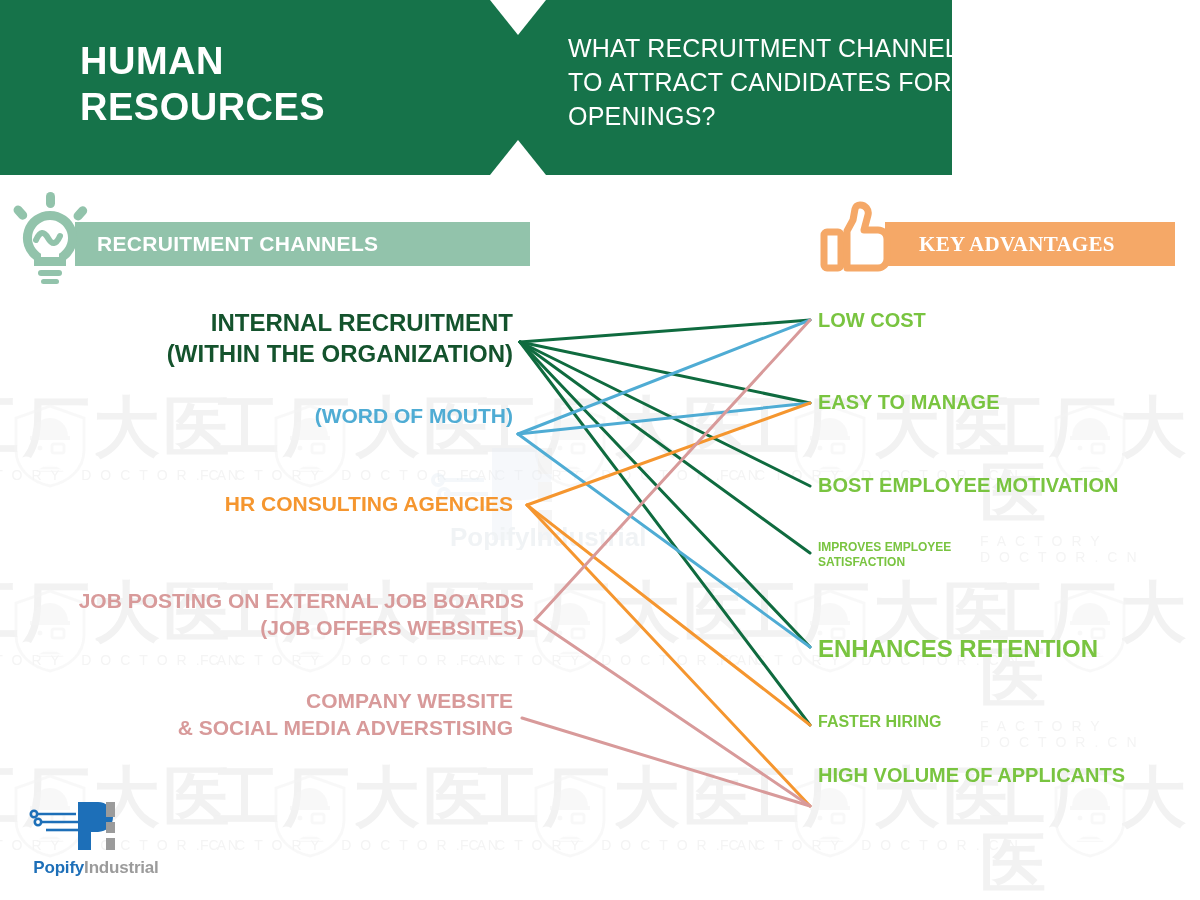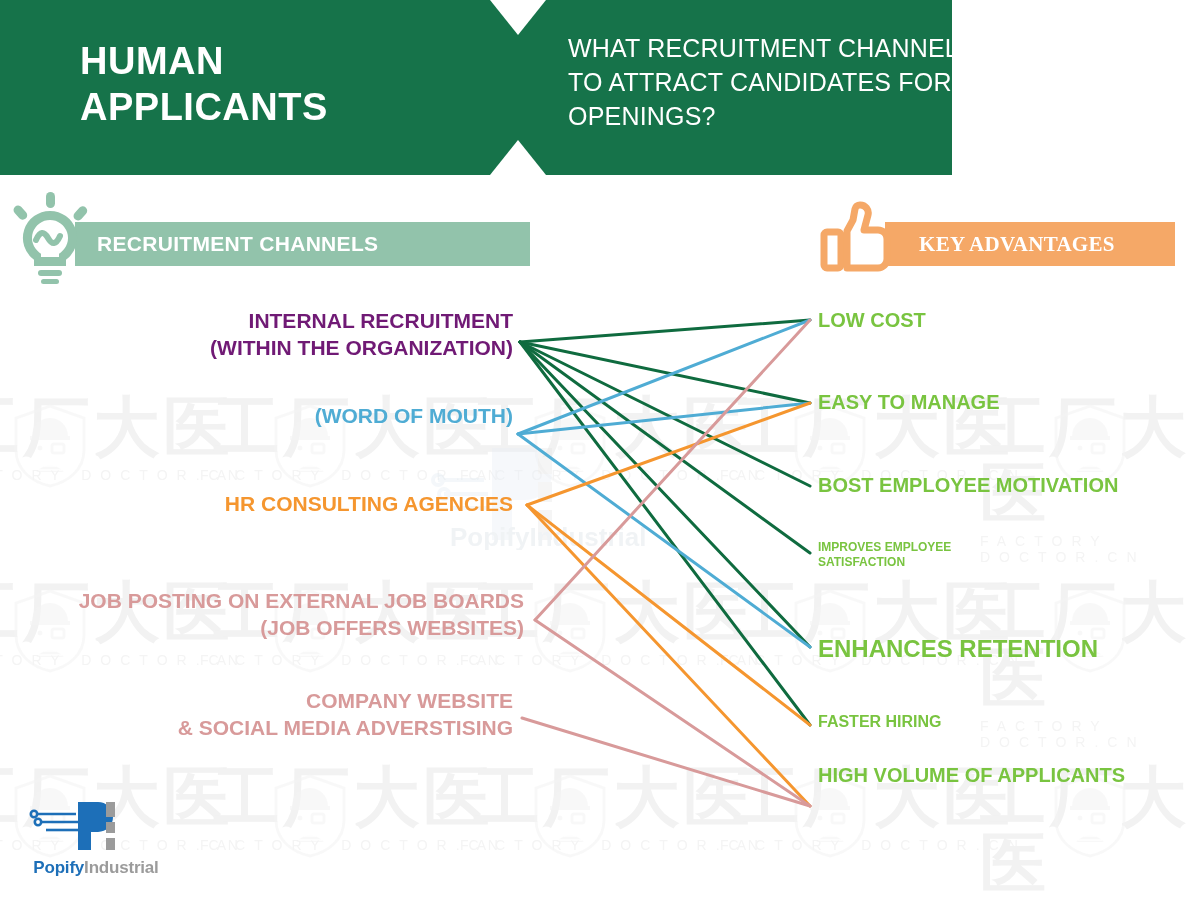--- a/index.html
+++ b/index.html
@@ -344,7 +344,7 @@
 
   <div id="header-title">
     <span class="node-line">HUMAN</span>
-    <span class="node-line">APPLICANTS</span>
+    <span class="node-line">RESOURCES</span>
   </div>
 
   <div id="header-question">WHAT RECRUITMENT CHANNELS CAN WE USE TO ATTRACT CANDIDATES FOR OUR JOB OPENINGS?</div>

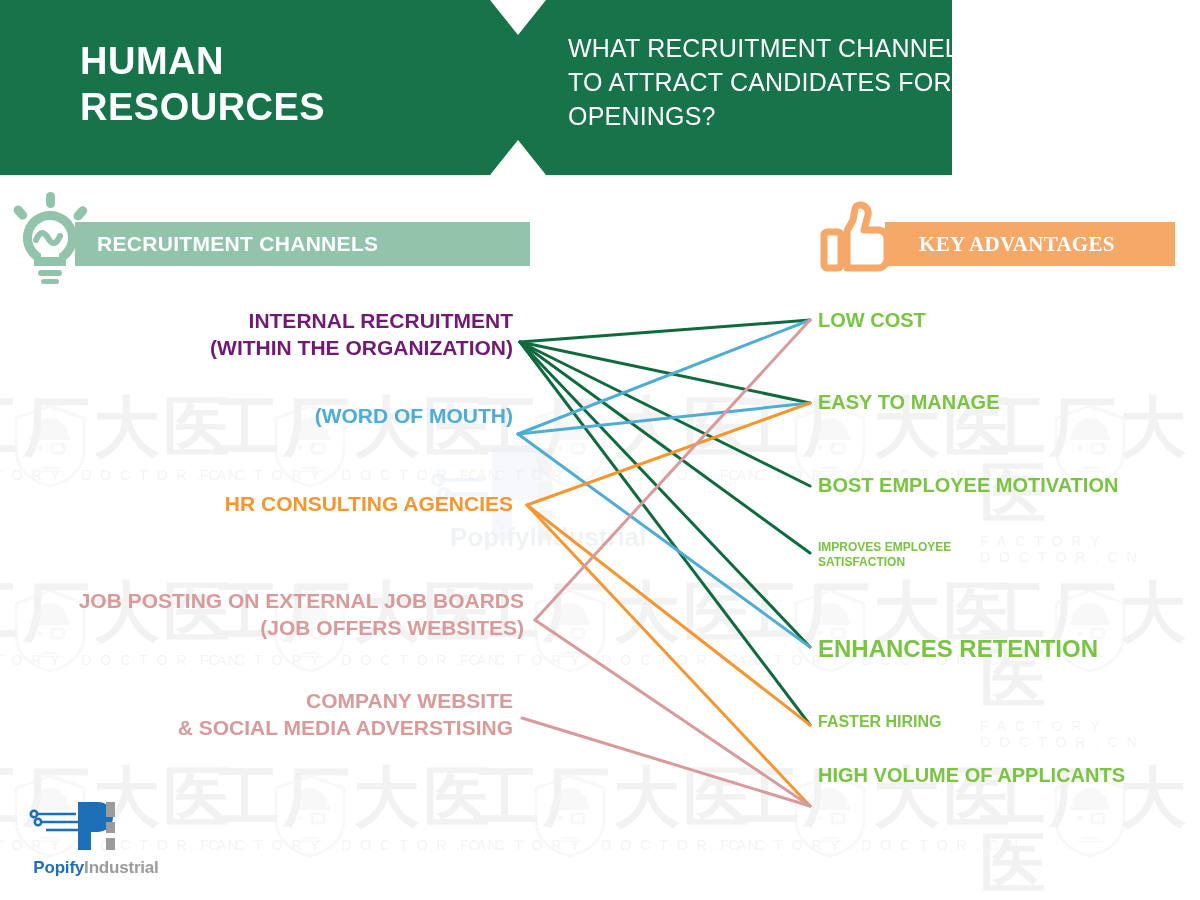--- a/index.html
+++ b/index.html
@@ -378,7 +378,7 @@
 </div>
 
 <div id="nodes-layer">
-    <div class="node left" style="left: 0px; top: 308px; width: 513px; font-size: 21px; color: #701a75;">
+    <div class="node left" style="left: 0px; top: 308px; width: 513px; font-size: 24px; color: #14532d;">
       <span class="node-line">INTERNAL RECRUITMENT</span>
       <span class="node-line">(WITHIN THE ORGANIZATION)</span>
     </div>

